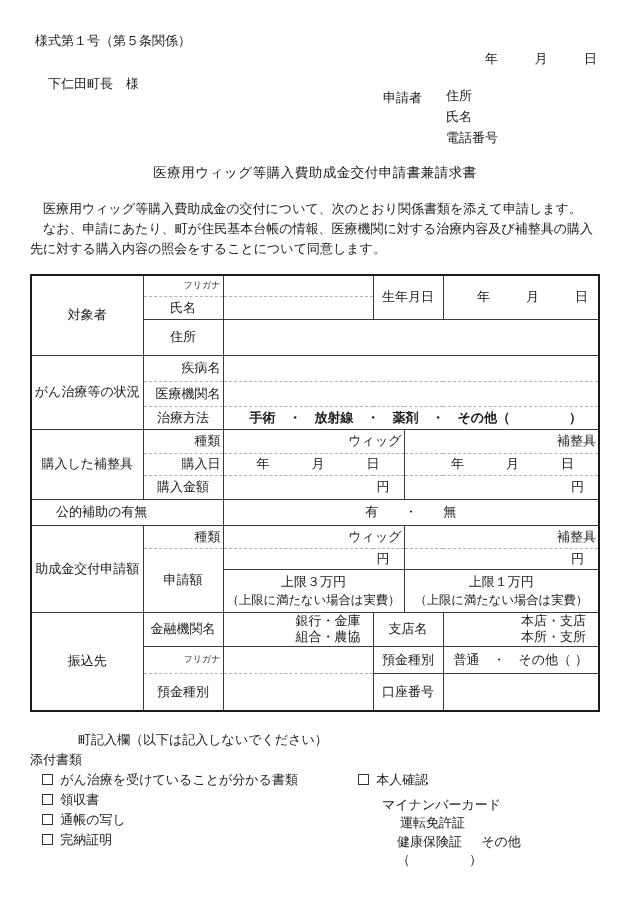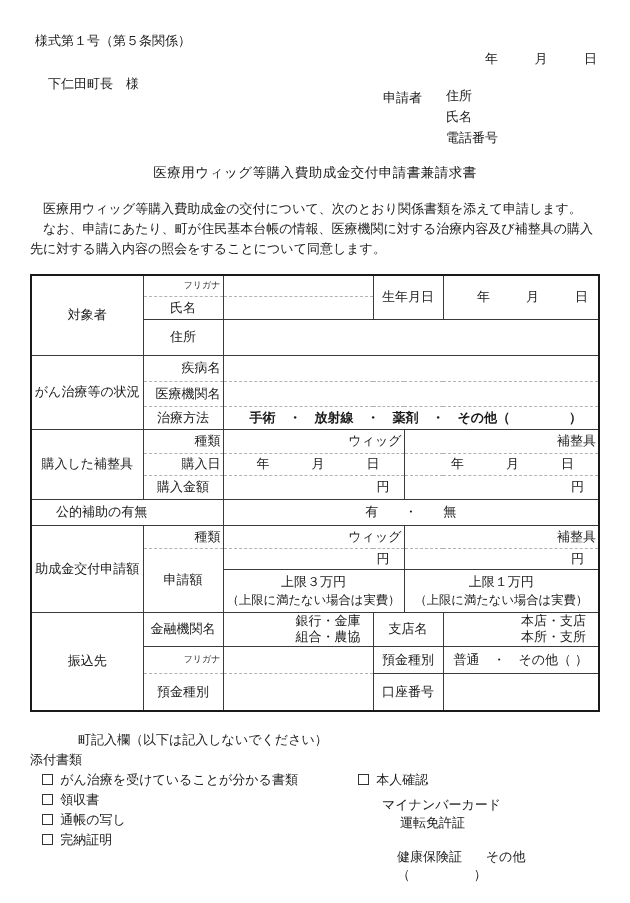--- a/index.html
+++ b/index.html
@@ -53,7 +53,7 @@
          margin-right:4px; vertical-align:-1px; background:#fff; }
   .id-row1 { margin-left:24px; margin-top:7px; }
   .id-row1 .g { margin-left:18px; }
-  .id-row2 { margin-left:39px; margin-top:16px;font-family:Liberation Mono, monospace; }
+  .id-row2 { margin-left:39px; margin-top:1px; }
   .id-row2 .g { margin-left:16px; }
   .id-row2 .g2 { margin-left:56px; }
 </style>

